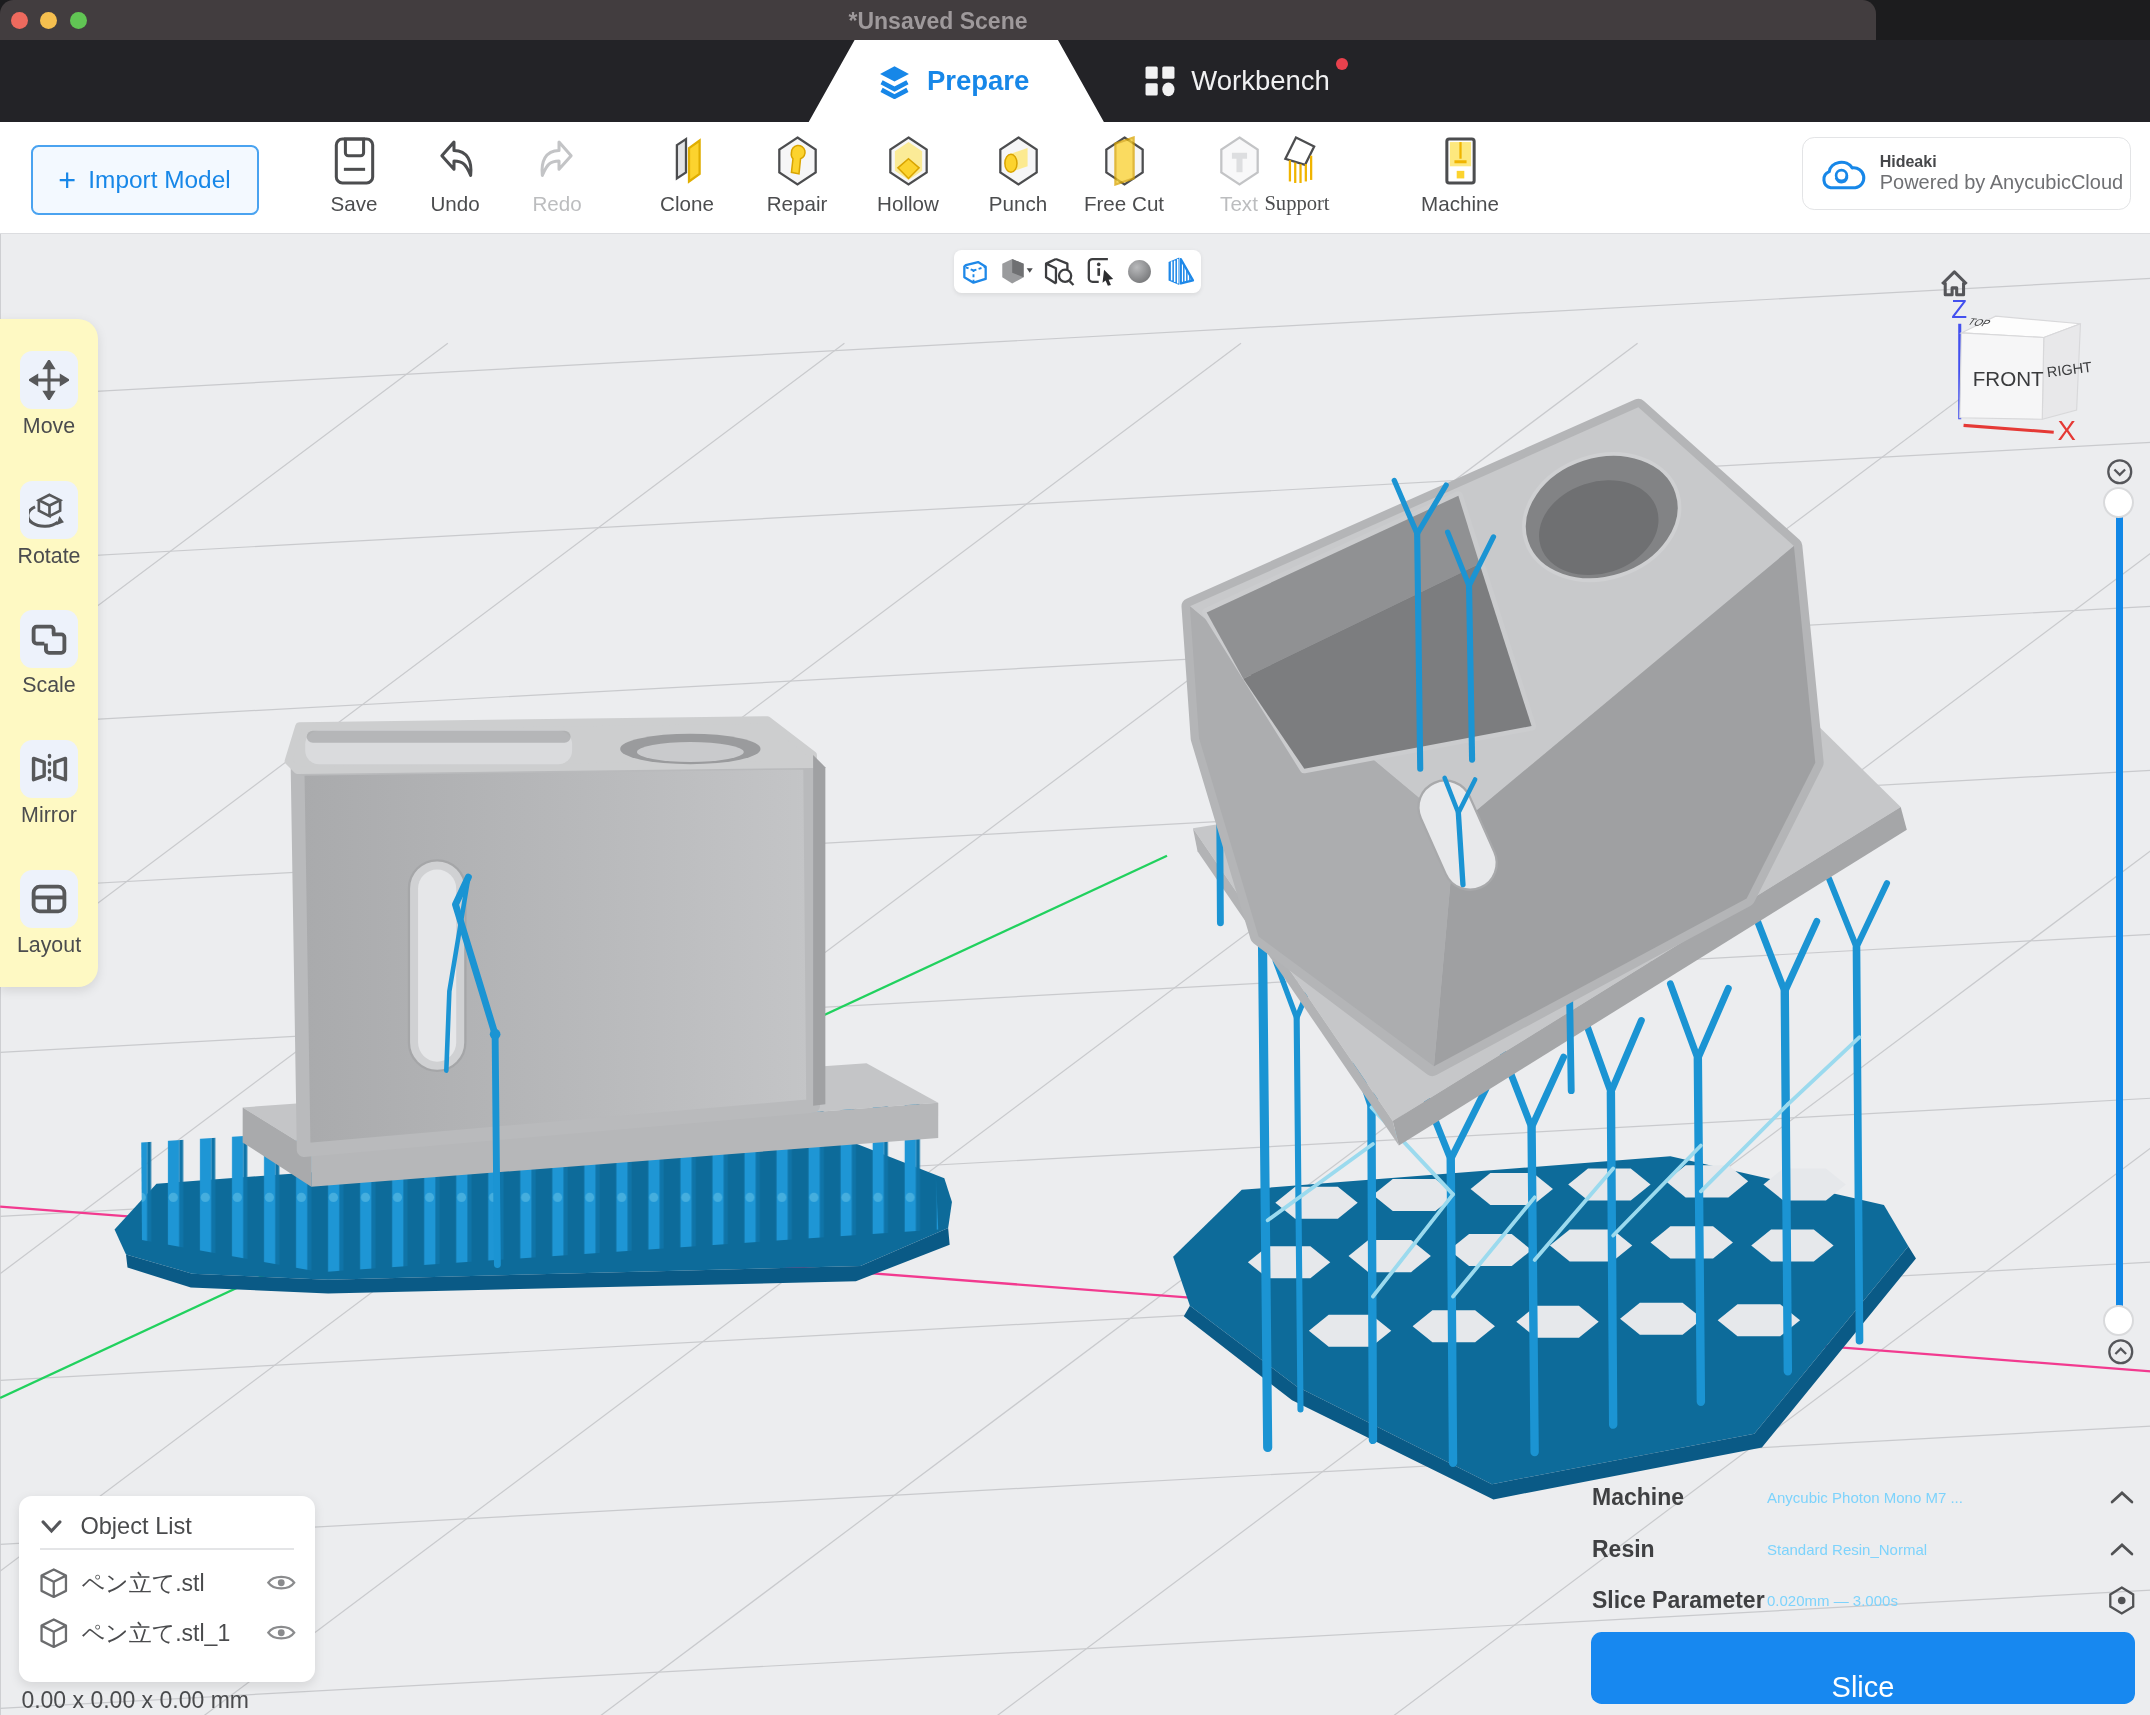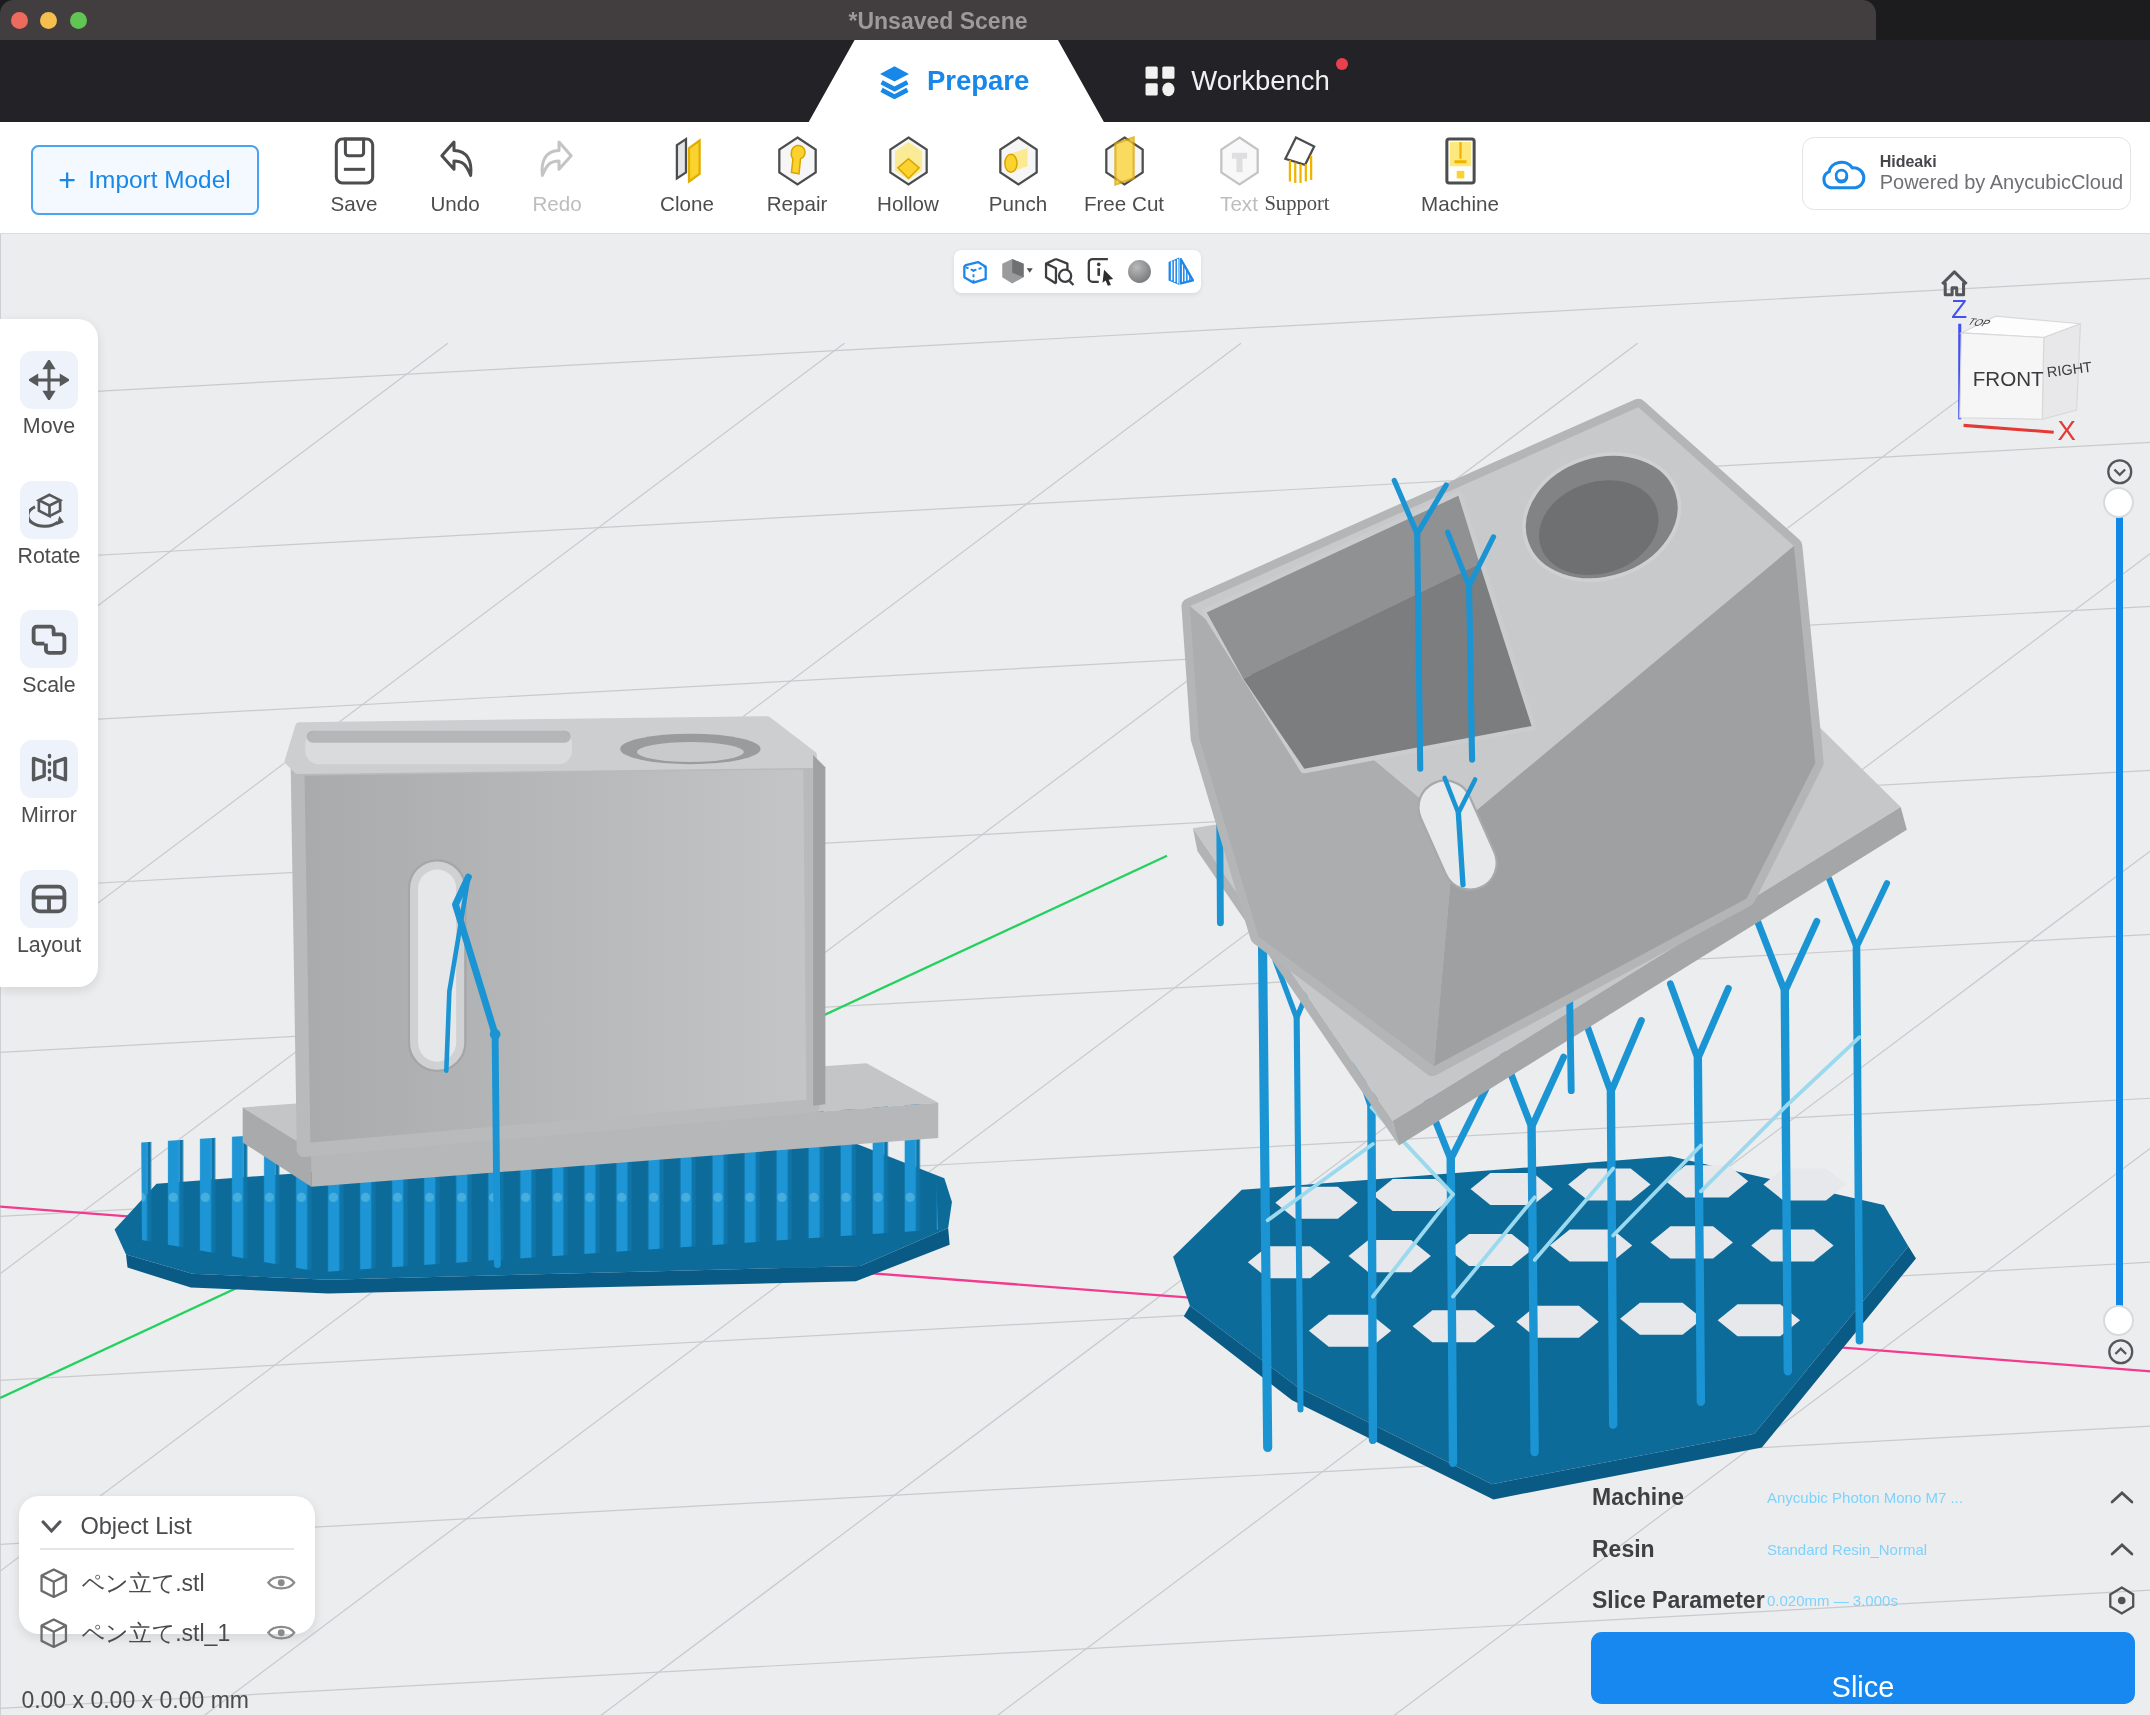--- a/index.html
+++ b/index.html
@@ -42,7 +42,7 @@
      box-shadow:0 1.5px 4.6px rgba(0,0,0,.08);}
   #vp-toolbar svg{cursor:pointer;}
   
-  #sidebar{left:0;top:319px;width:98px;height:668px;background:#ffffff;
+  #sidebar{left:0;top:319px;width:98px;height:668px;background:#fef9c3;
      border-radius:0 20px 20px 0;box-shadow:0 3.1px 10.7px rgba(0,0,0,.10);}
   .side-item{position:absolute;left:0;width:98px;display:flex;flex-direction:column;
      align-items:center;gap:4.6px;cursor:pointer;}

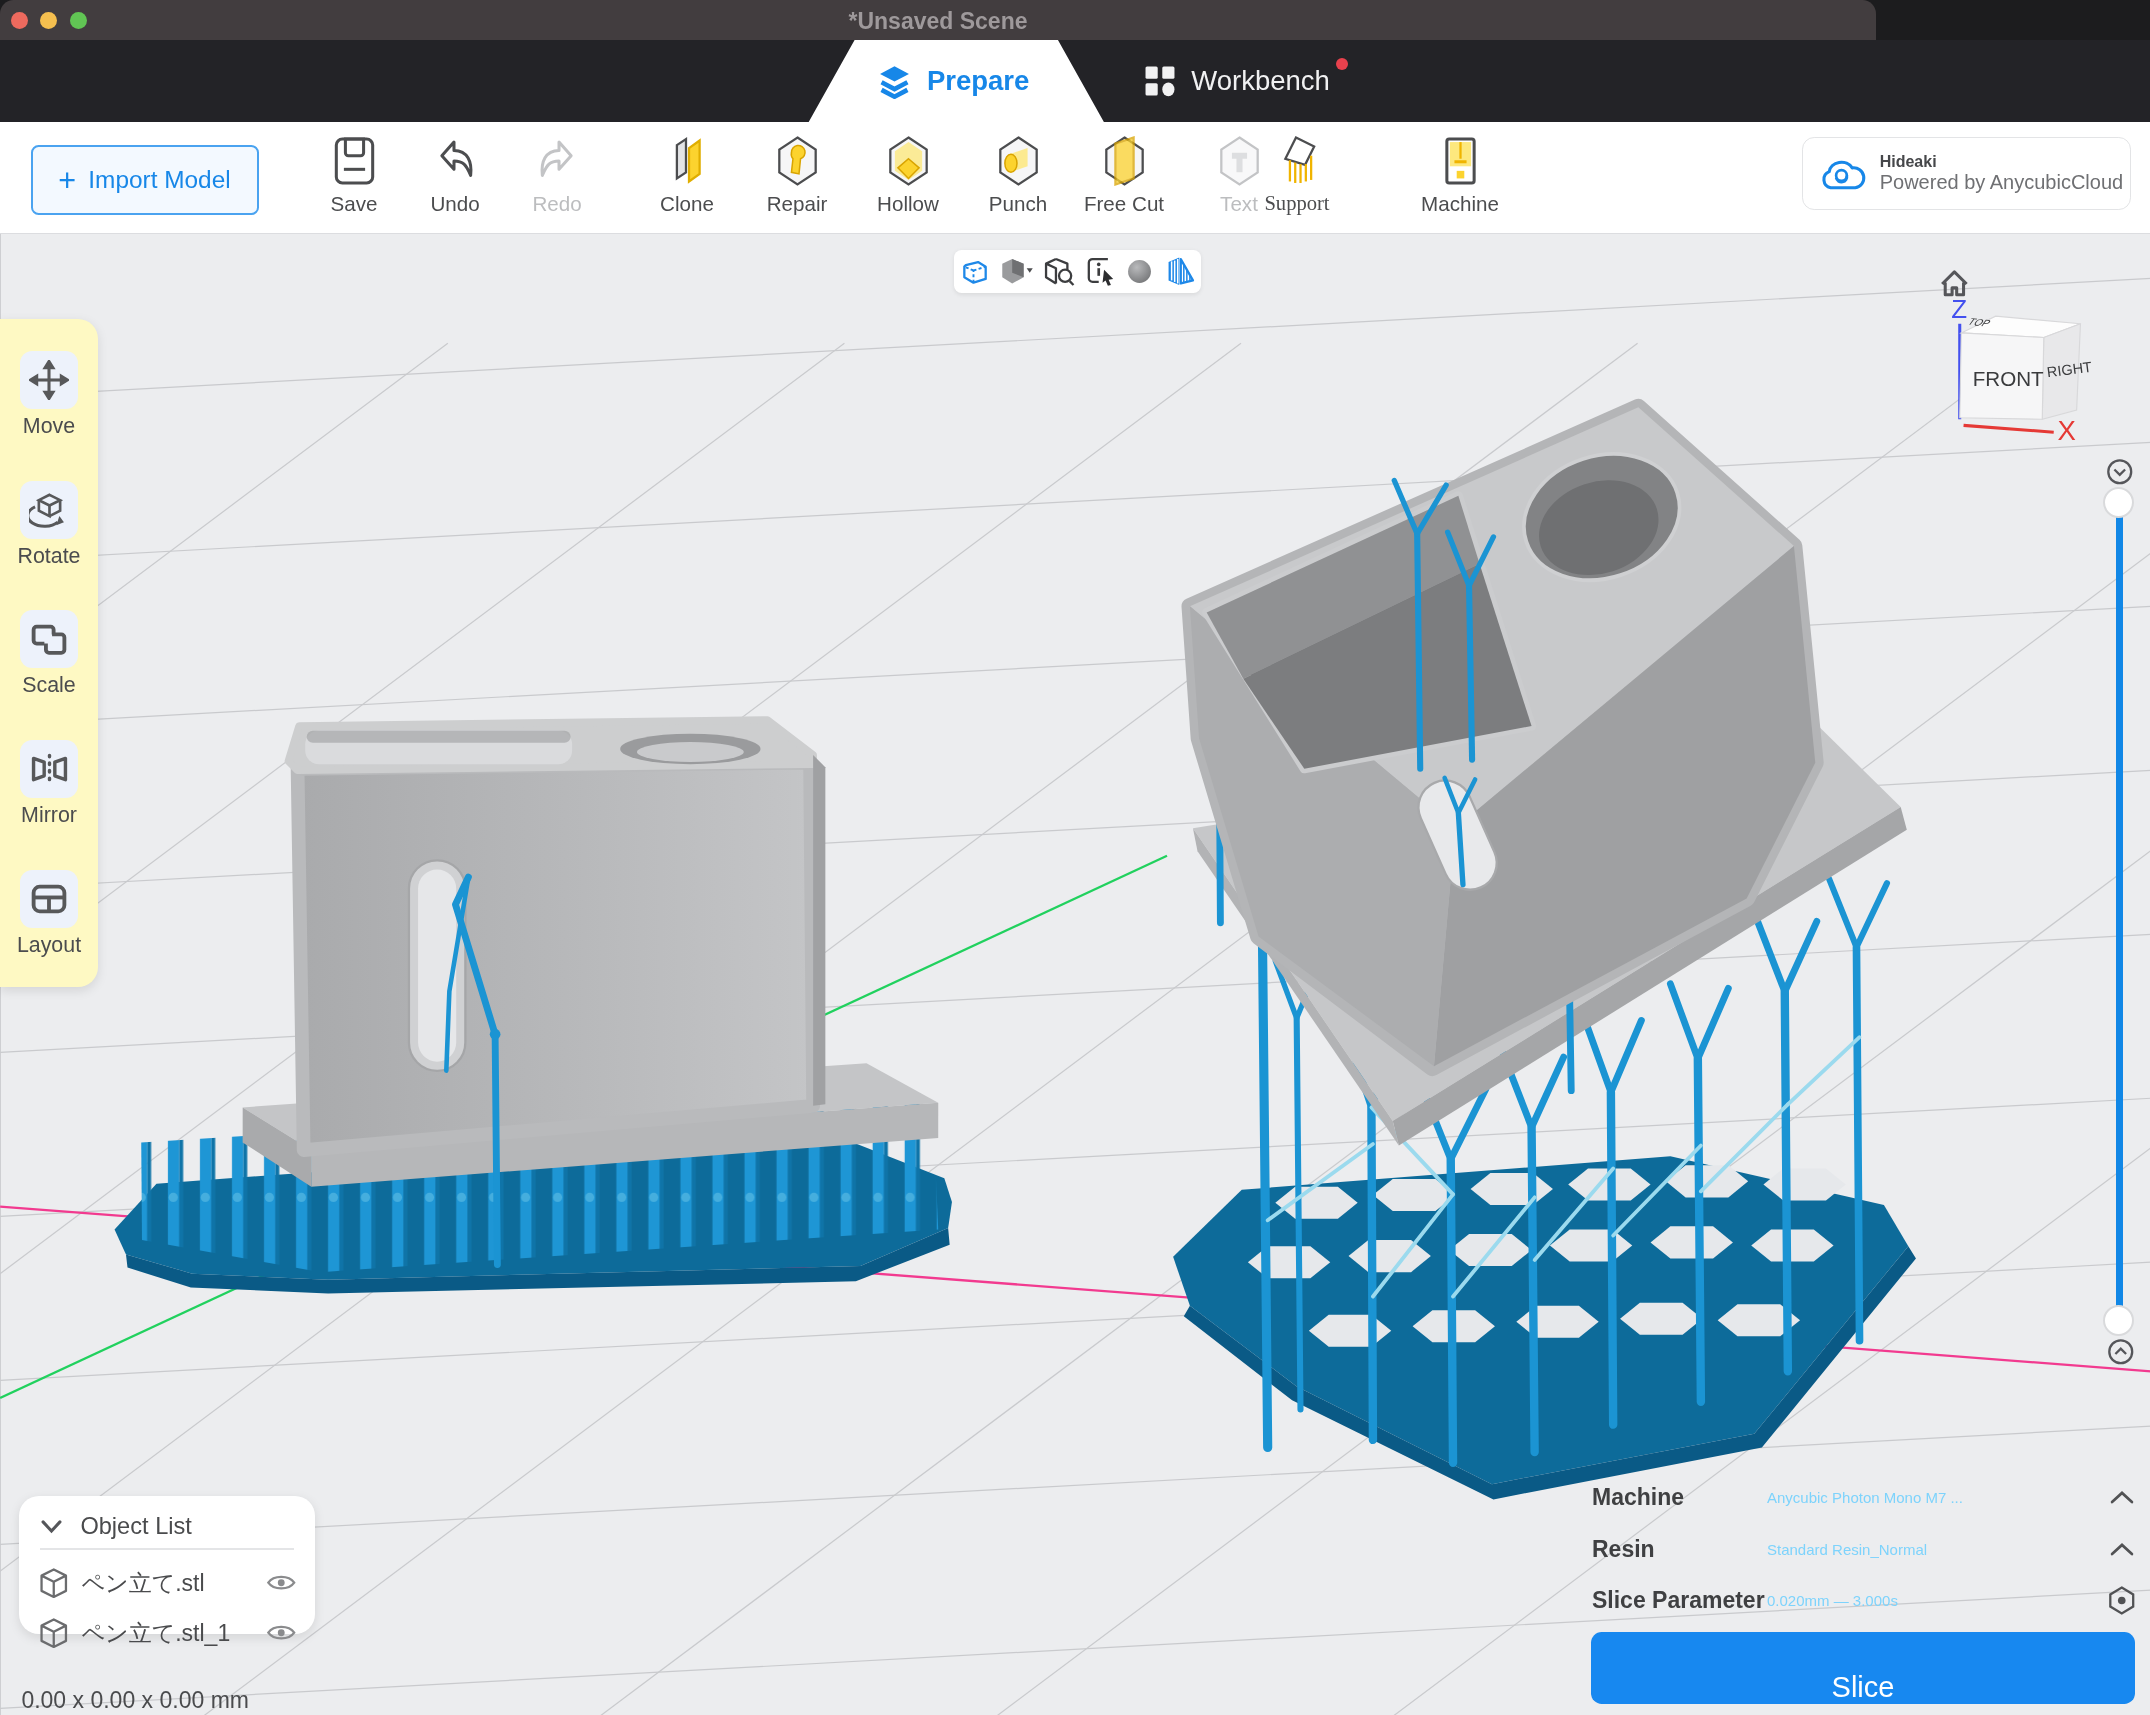--- a/index.html
+++ b/index.html
@@ -56,8 +56,8 @@
   .knob{position:absolute;left:2103px;width:31px;height:31px;background:#ffffff;
      border:2.3px solid #d9dadc;border-radius:50%;box-sizing:border-box;cursor:grab;}
   
-  #object-list{left:19px;top:1496px;width:296px;height:138px;background:#ffffff;
-     border-radius:20px;box-shadow:0 3.1px 10.7px rgba(0,0,0,.10);}
+  #object-list{left:19px;top:1496px;width:296px;height:186px;background:#ffffff;
+     border-radius:13px;box-shadow:0 3.1px 10.7px rgba(0,0,0,.10);}
   #ol-header{position:absolute;left:21.4px;top:17px;display:flex;align-items:center;gap:17px;}
   #ol-header .t{font-size:23.6px;color:#4a4b4d;}
   #ol-sep{position:absolute;left:21.4px;right:21.4px;top:52px;height:1.5px;background:#e4e5e7;}

